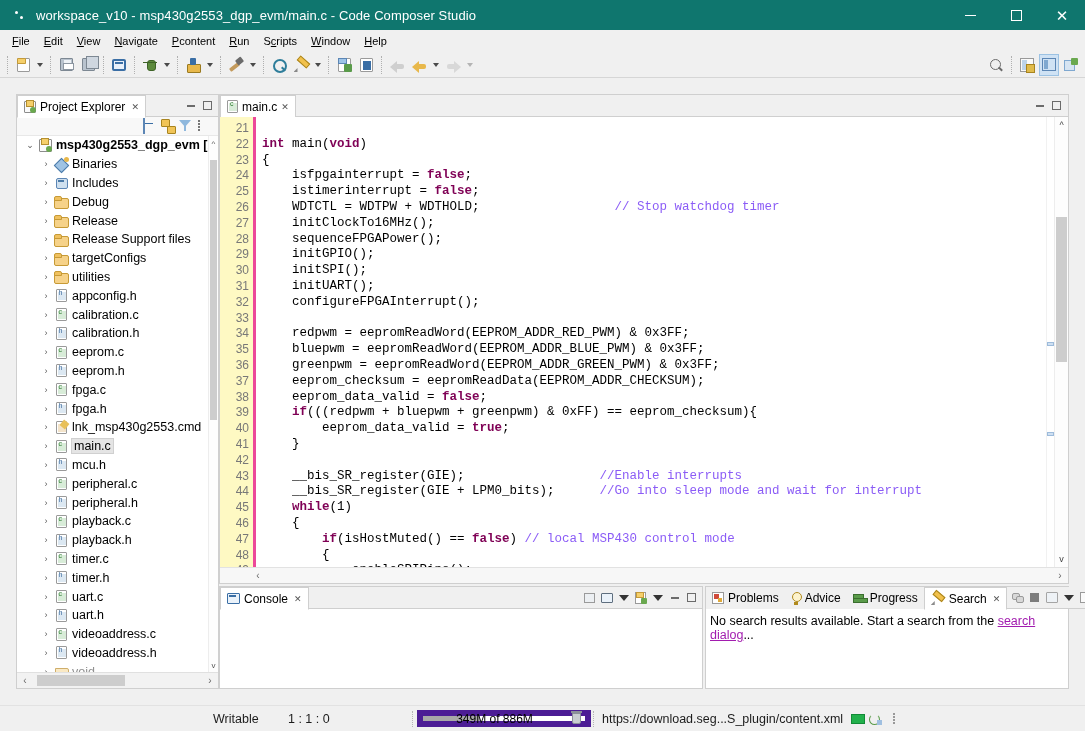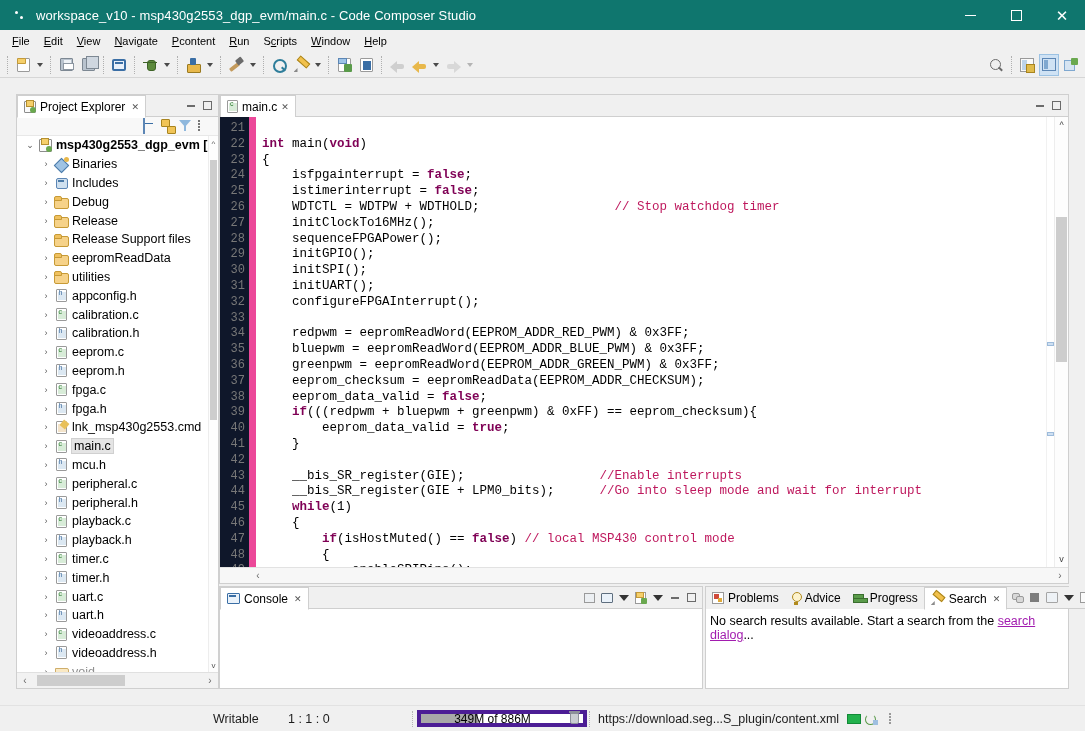--- a/index.html
+++ b/index.html
@@ -225,8 +225,8 @@
 
   .ed-body{ flex:1; display:flex; min-height:0; position:relative; background:#ffffff; overflow:hidden; }
   .ed-gutter{
-    width:36px;background:#0f172a;border-right:7px solid #ec4899;padding-top:4px;
-    font-family:Liberation Mono, monospace;font-size:12px;color:#787878;
+    width:36px;background:#fef9c3;border-right:3px solid #ec4899;padding-top:4px;
+    font-family:Liberation Sans, sans-serif;font-size:12px;color:#787878;
     text-align:right;flex:0 0 36px;
   }
   .ed-gutter div{ height:15.8px;line-height:15.8px;padding-right:4px; }

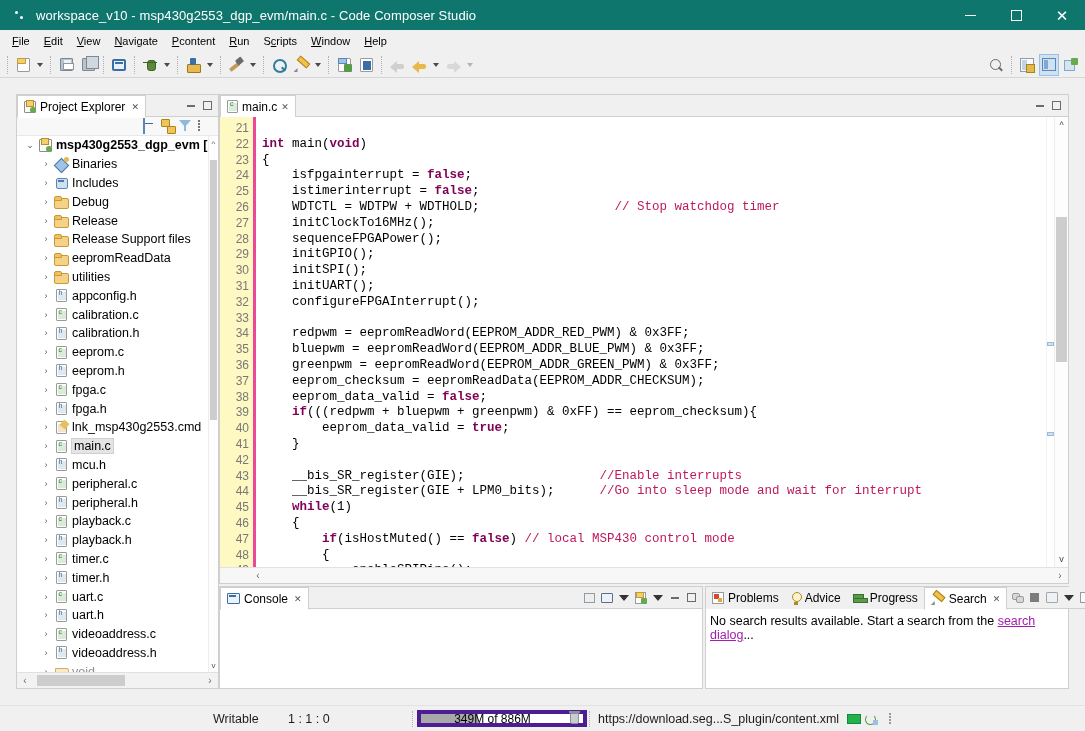--- a/index.html
+++ b/index.html
@@ -237,7 +237,7 @@
   }
   .ed-code .ln{ height:15.8px;line-height:15.8px; }
   .kw{ color:#7f0055;font-weight:bold; }
-  .cm{ color:#be185d; }
+  .cm{ color:#8b5cf6; }
   .ed-vscroll{
     position:absolute;right:0;top:0;bottom:0;width:14px;background:#fdfdfd;border-left:1px solid #ededed;
   }

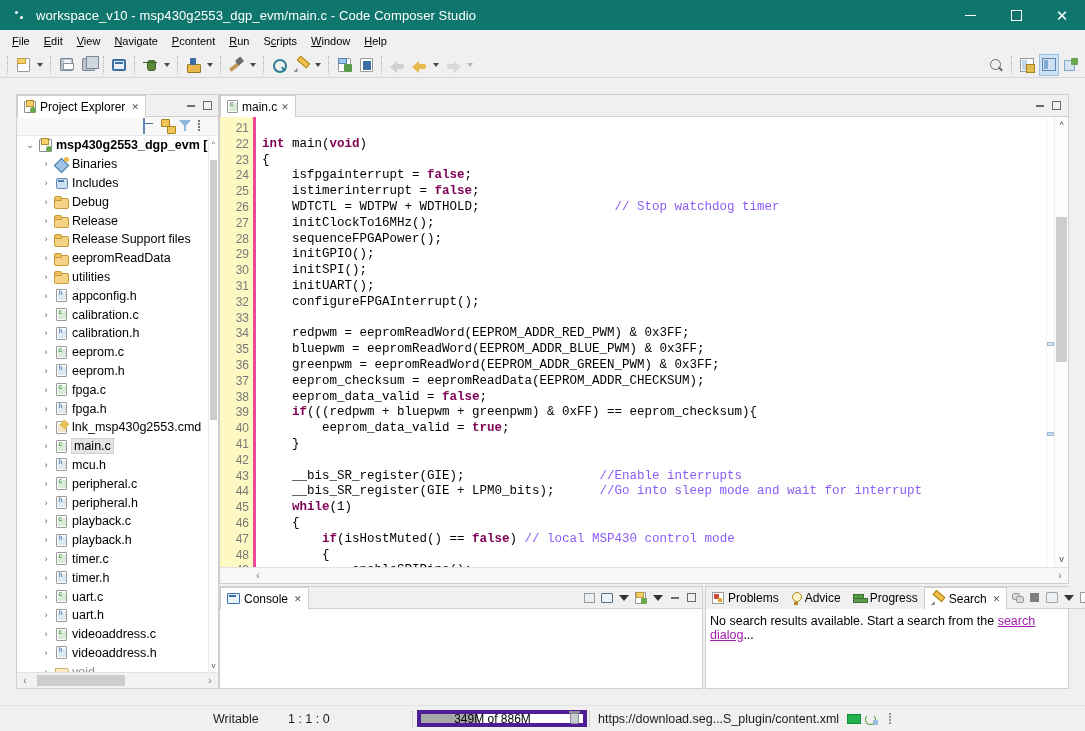--- a/index.html
+++ b/index.html
@@ -516,7 +516,7 @@
                 <span class="ticon">
                   <span class="i-folder"></span>
                 </span>
-                <span class="tlabel">eepromReadData</span>
+                <span class="tlabel">targetConfigs</span>
               </div>
               <div class="trow" style="padding-left: 22px;">
                 <span class="twist">›</span>

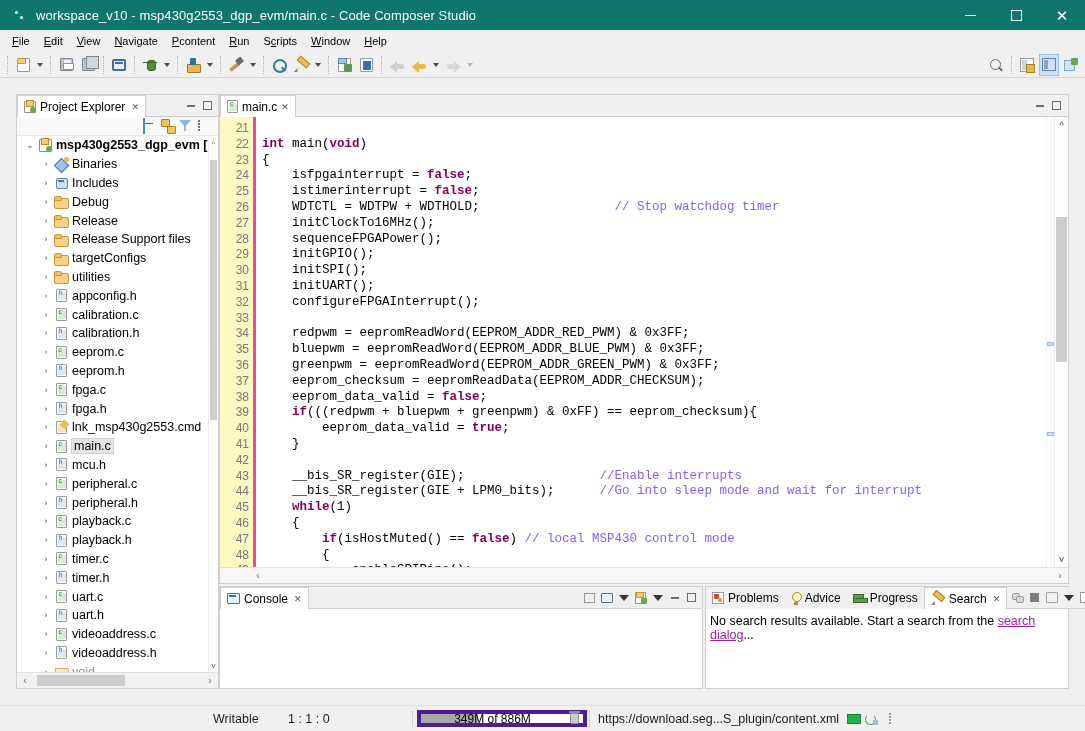--- a/index.html
+++ b/index.html
@@ -298,7 +298,7 @@
   .sb-writable{ width:75px; }
   .sb-insert{ width:140px; }
   .sb-pos{ width:130px; }
-  .mem{ display:flex;align-items:center;height:17px;border:4px solid #4c1d95;background:#ffffff;margin-left:2px; }
+  .mem{ display:flex;align-items:center;height:17px;border:6px solid #4c1d95;background:#ffffff;margin-left:2px; }
   .mem-fill{ background:#a8a8a8;height:100%;display:flex;align-items:center;justify-content:flex-end;padding-right:0px; }
   .mem-text{ font-size:12px;color:#000;white-space:nowrap;padding:0 5px; }
   .mem-trash{ width:18px;display:flex;align-items:center;justify-content:center; }

